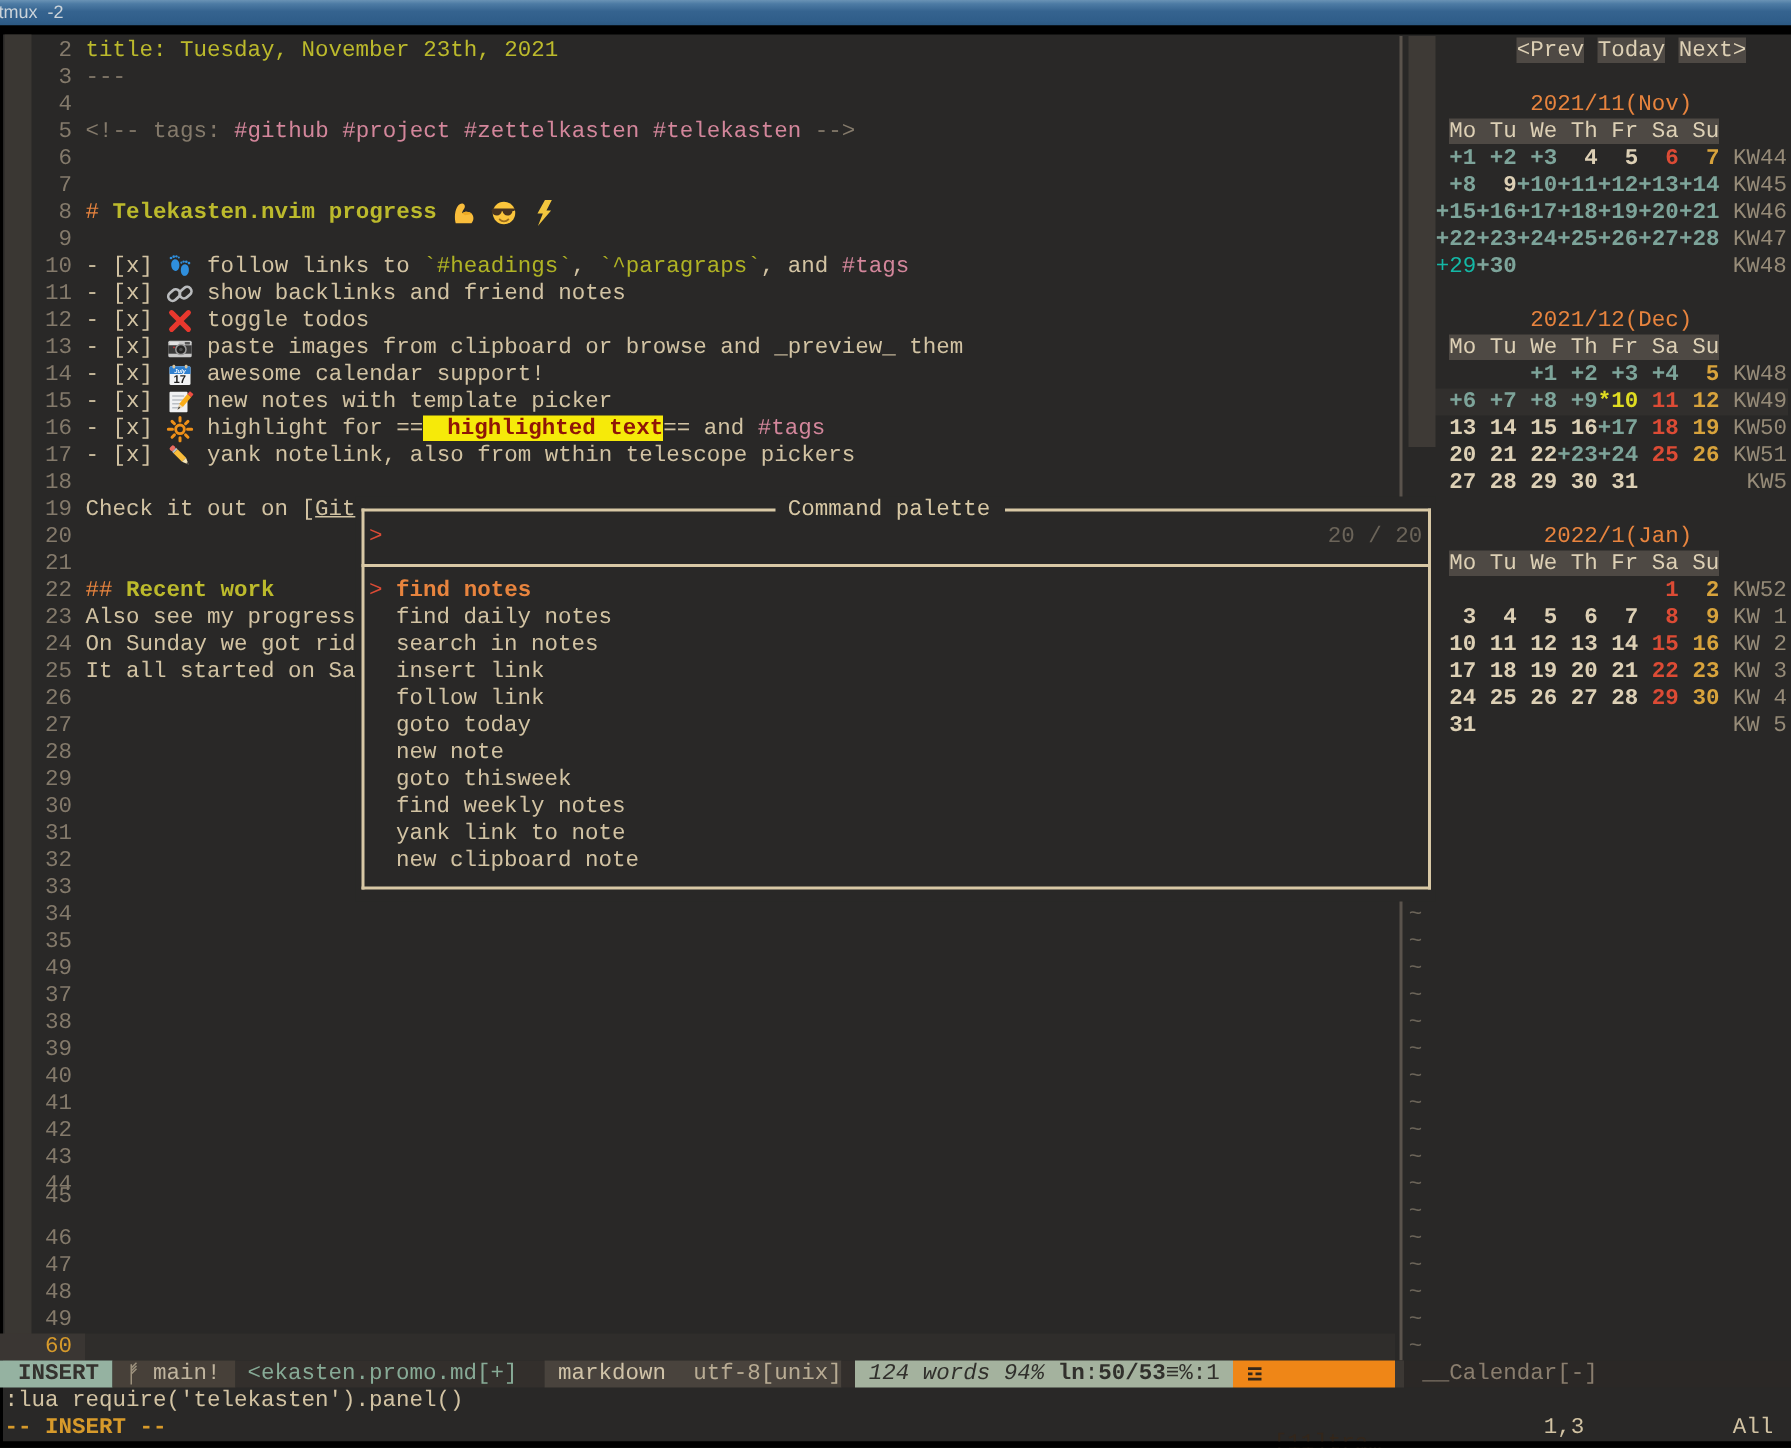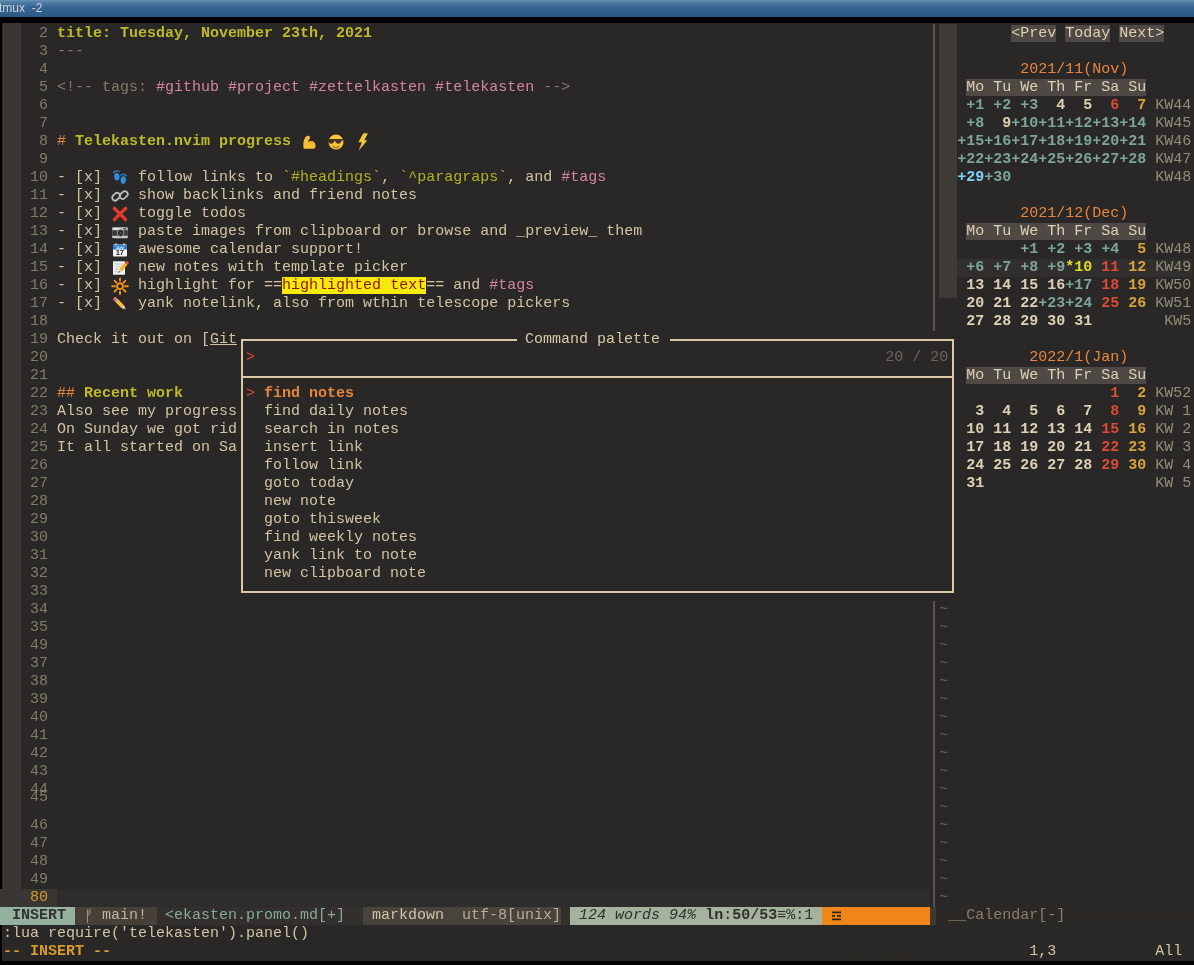--- a/index.html
+++ b/index.html
@@ -24,7 +24,7 @@
 <div class="abs" style="left:939px;top:259px;width:253px;height:18px;background:#312f2d"></div>
 
 <div class="abs" style="left:939px;top:24px;width:18px;height:274px;background:#3e3a36"></div>
-<div class="r" style="top:25px;">   <span style="color:#847a6b;"> 2</span> <span style="color:#bcba2c;font-weight:bold;">title: Tuesday, November 23th, 2021</span></div>
+<div class="r" style="top:25px;">   <span style="color:#847a6b;"> 2</span> <span style="color:#bcba2c;font-weight:normal;">title: Tuesday, November 23th, 2021</span></div>
 <div class="r" style="top:43px;">   <span style="color:#847a6b;"> 3</span> <span style="color:#847a6b;">---</span></div>
 <div class="r" style="top:79px;">   <span style="color:#847a6b;"> 5</span> <span style="color:#847a6b;">&lt;!-- tags: </span><span style="color:#d3869b;">#github #project #zettelkasten #telekasten</span><span style="color:#847a6b;"> --&gt;</span></div>
 <div class="r" style="top:133px;">   <span style="color:#847a6b;"> 8</span> <span style="color:#e8843e;"># </span><span style="color:#bcba2c;font-weight:bold;">Telekasten.nvim progress</span></div>

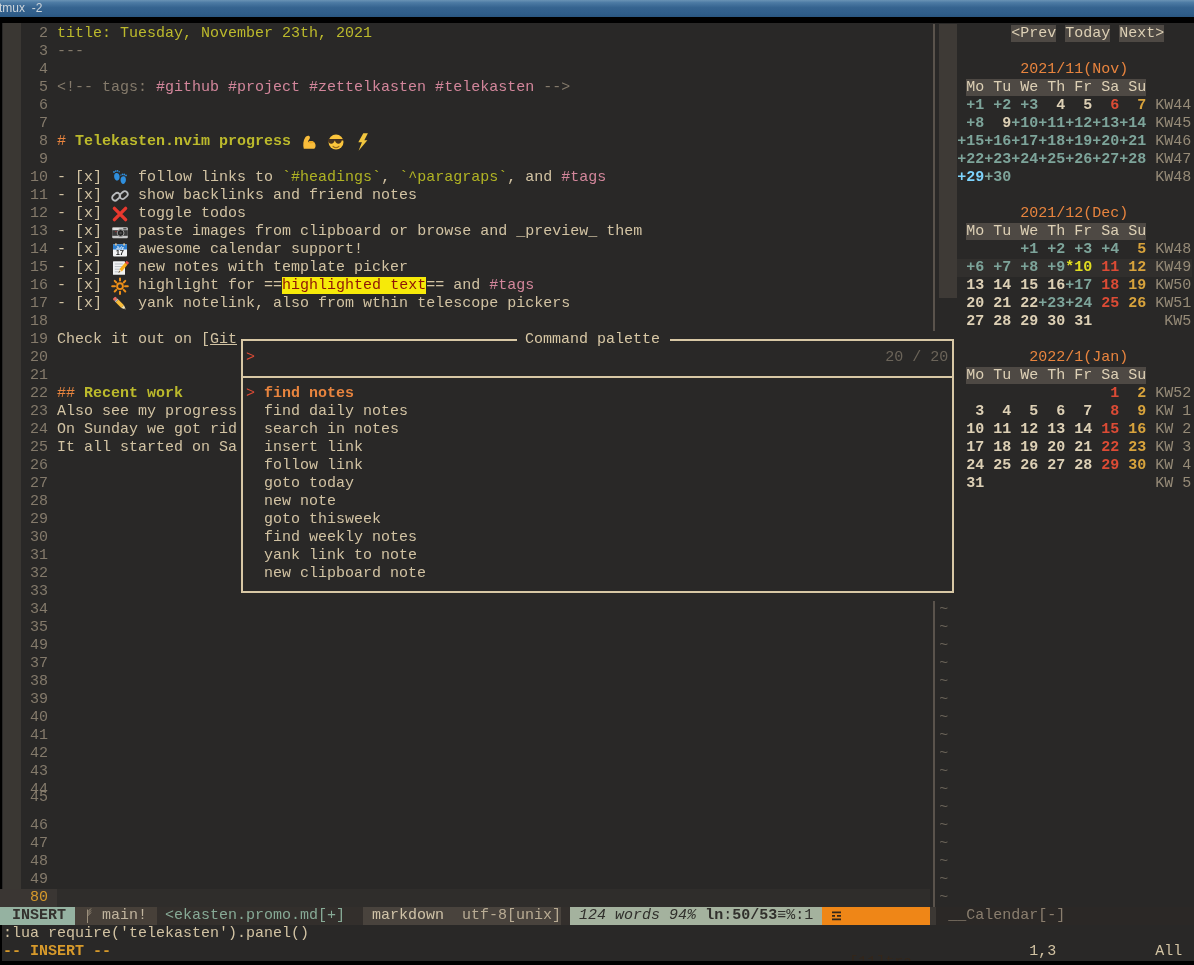--- a/index.html
+++ b/index.html
@@ -80,7 +80,7 @@
 <div class="r" style="top:115px;">                                                                                                          <span style="color:#7da49a;font-weight:bold;"> +8</span><span style="color:#ddd0b5;font-weight:bold;">  9</span><span style="color:#7da49a;font-weight:bold;">+10</span><span style="color:#7da49a;font-weight:bold;">+11</span><span style="color:#7da49a;font-weight:bold;">+12</span><span style="color:#7da49a;font-weight:bold;">+13</span><span style="color:#7da49a;font-weight:bold;">+14</span> <span style="color:#968b78;">KW45</span></div>
 <div class="r" style="top:133px;">                                                                                                          <span style="color:#7da49a;font-weight:bold;">+15</span><span style="color:#7da49a;font-weight:bold;">+16</span><span style="color:#7da49a;font-weight:bold;">+17</span><span style="color:#7da49a;font-weight:bold;">+18</span><span style="color:#7da49a;font-weight:bold;">+19</span><span style="color:#7da49a;font-weight:bold;">+20</span><span style="color:#7da49a;font-weight:bold;">+21</span> <span style="color:#968b78;">KW46</span></div>
 <div class="r" style="top:151px;">                                                                                                          <span style="color:#7da49a;font-weight:bold;">+22</span><span style="color:#7da49a;font-weight:bold;">+23</span><span style="color:#7da49a;font-weight:bold;">+24</span><span style="color:#7da49a;font-weight:bold;">+25</span><span style="color:#7da49a;font-weight:bold;">+26</span><span style="color:#7da49a;font-weight:bold;">+27</span><span style="color:#7da49a;font-weight:bold;">+28</span> <span style="color:#968b78;">KW47</span></div>
-<div class="r" style="top:169px;">                                                                                                          <span style="color:#7dd3fc;font-weight:bold;">+29</span><span style="color:#7da49a;font-weight:bold;">+30</span>                <span style="color:#968b78;">KW48</span></div>
+<div class="r" style="top:169px;">                                                                                                          <span style="color:#14b8a6;font-weight:normal;">+29</span><span style="color:#7da49a;font-weight:bold;">+30</span>                <span style="color:#968b78;">KW48</span></div>
 <div class="r" style="top:205px;">                                                                                                                 <span style="color:#e8843e;">2021/12(Dec)</span></div>
 <div class="r" style="top:223px;">                                                                                                           <span style="color:#ddd0b5;background:#4e4944;">Mo Tu We Th Fr Sa Su</span></div>
 <div class="r" style="top:241px;">                                                                                                                <span style="color:#7da49a;font-weight:bold;"> +1</span><span style="color:#7da49a;font-weight:bold;"> +2</span><span style="color:#7da49a;font-weight:bold;"> +3</span><span style="color:#7da49a;font-weight:bold;"> +4</span><span style="color:#d8a33c;font-weight:bold;">  5</span> <span style="color:#968b78;">KW48</span></div>

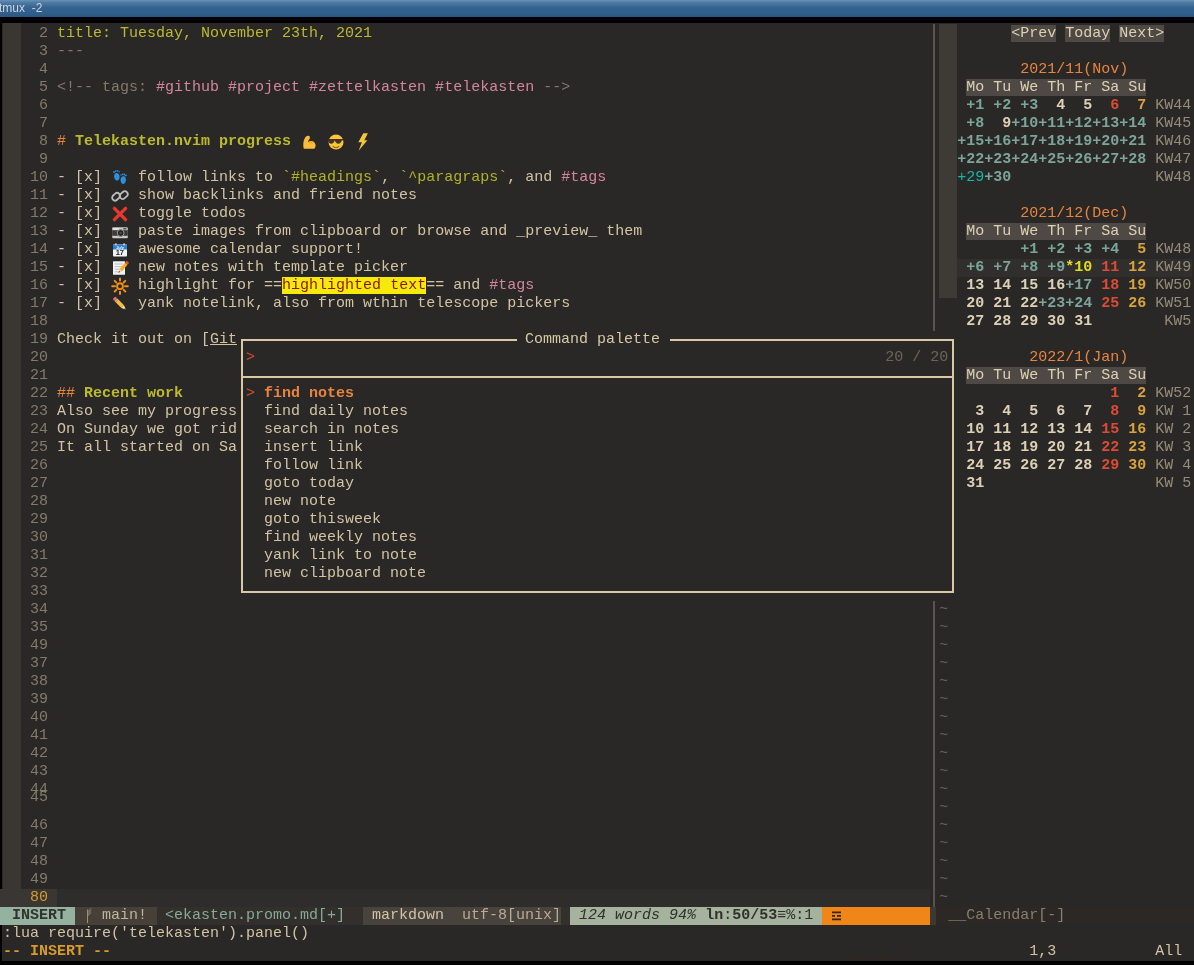--- a/index.html
+++ b/index.html
@@ -34,7 +34,7 @@
 <div class="r" style="top:223px;">   <span style="color:#847a6b;">13</span> <span style="color:#d2c3a3;">- [x] </span>  <span style="color:#d2c3a3;"> paste images from clipboard or browse and _preview_ them</span></div>
 <div class="r" style="top:241px;">   <span style="color:#847a6b;">14</span> <span style="color:#d2c3a3;">- [x] </span>  <span style="color:#d2c3a3;"> awesome calendar support!</span></div>
 <div class="r" style="top:259px;">   <span style="color:#847a6b;">15</span> <span style="color:#d2c3a3;">- [x] </span>  <span style="color:#d2c3a3;"> new notes with template picker</span></div>
-<div class="r" style="top:277px;">   <span style="color:#847a6b;">16</span> <span style="color:#d2c3a3;">- [x] </span>  <span style="color:#d2c3a3;"> highlight for ==</span><span style="color:#8e1507;font-weight:normal;background:#f6ea09;">highlighted text</span><span style="color:#d2c3a3;">== and </span><span style="color:#d3869b;">#tags</span></div>
+<div class="r" style="top:277px;">   <span style="color:#847a6b;">16</span> <span style="color:#d2c3a3;">- [x] </span>  <span style="color:#d2c3a3;"> highlight for ==</span><span style="color:#8e1507;font-weight:bold;background:#f6ea09;padding-left:16px;">highlighted text</span><span style="color:#d2c3a3;">== and </span><span style="color:#d3869b;">#tags</span></div>
 <div class="r" style="top:295px;">   <span style="color:#847a6b;">17</span> <span style="color:#d2c3a3;">- [x] </span>  <span style="color:#d2c3a3;"> yank notelink, also from wthin telescope pickers</span></div>
 <div class="r" style="top:331px;">   <span style="color:#847a6b;">19</span> <span style="color:#d2c3a3;">Check it out on [</span><span style="color:#d2c3a3;text-decoration:underline;">Git</span></div>
 <div class="r" style="top:385px;">   <span style="color:#847a6b;">22</span> <span style="color:#e8843e;">## </span><span style="color:#bcba2c;font-weight:bold;">Recent work</span></div>

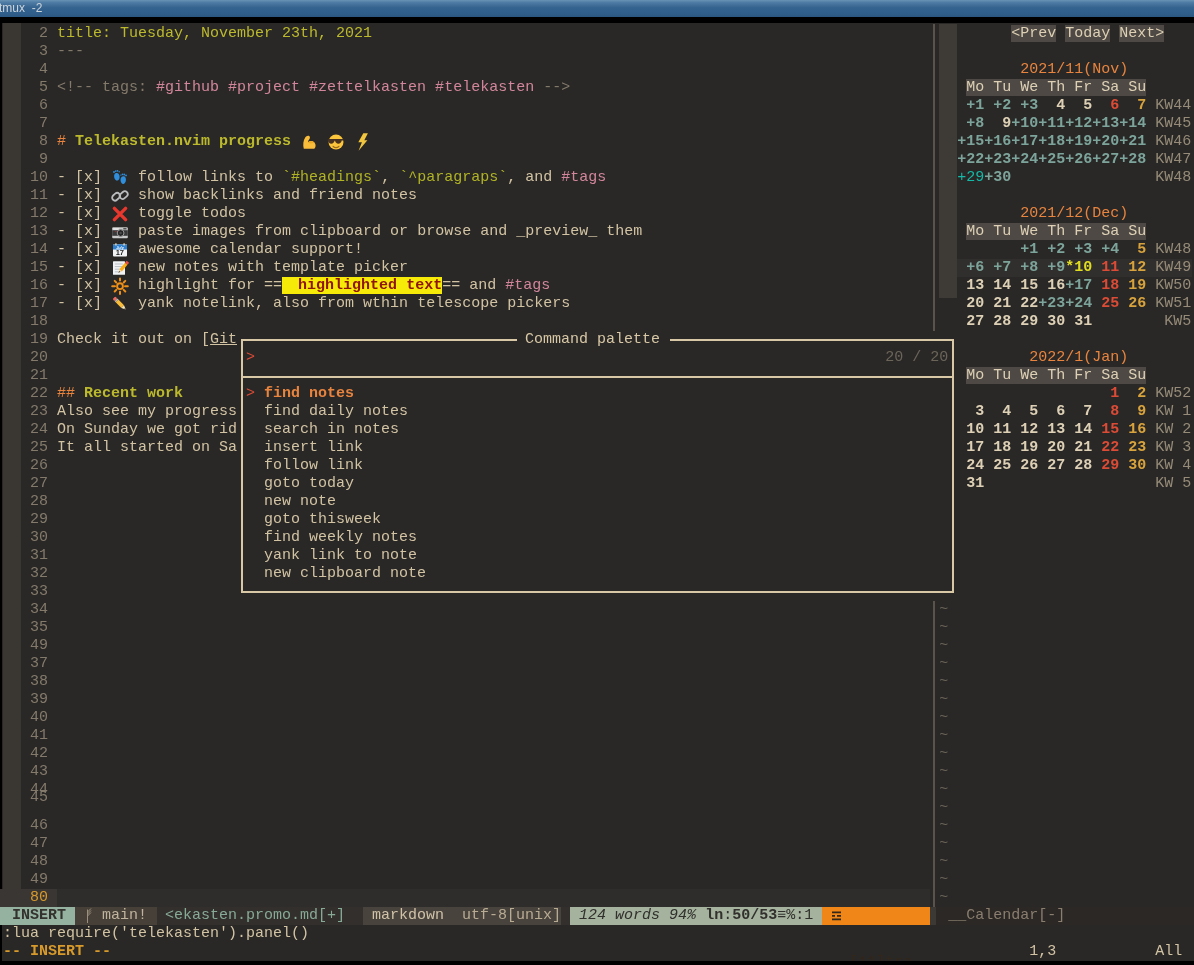--- a/index.html
+++ b/index.html
@@ -72,7 +72,7 @@
 <div class="r" style="top:835px;">   <span style="color:#847a6b;">47</span> </div>
 <div class="r" style="top:853px;">   <span style="color:#847a6b;">48</span> </div>
 <div class="r" style="top:871px;">   <span style="color:#847a6b;">49</span> </div>
-<div class="r" style="top:889px;">   <span style="color:#d79a2b;">80</span> </div>
+<div class="r" style="top:889px;">   <span style="color:#d79a2b;">60</span> </div>
 <div class="r" style="top:25px;">                                                                                                                <span style="color:#ddd0b5;background:#4e4944;">&lt;Prev</span> <span style="color:#ddd0b5;background:#4e4944;">Today</span> <span style="color:#ddd0b5;background:#4e4944;">Next&gt;</span></div>
 <div class="r" style="top:61px;">                                                                                                                 <span style="color:#e8843e;">2021/11(Nov)</span></div>
 <div class="r" style="top:79px;">                                                                                                           <span style="color:#ddd0b5;background:#4e4944;">Mo Tu We Th Fr Sa Su</span></div>

